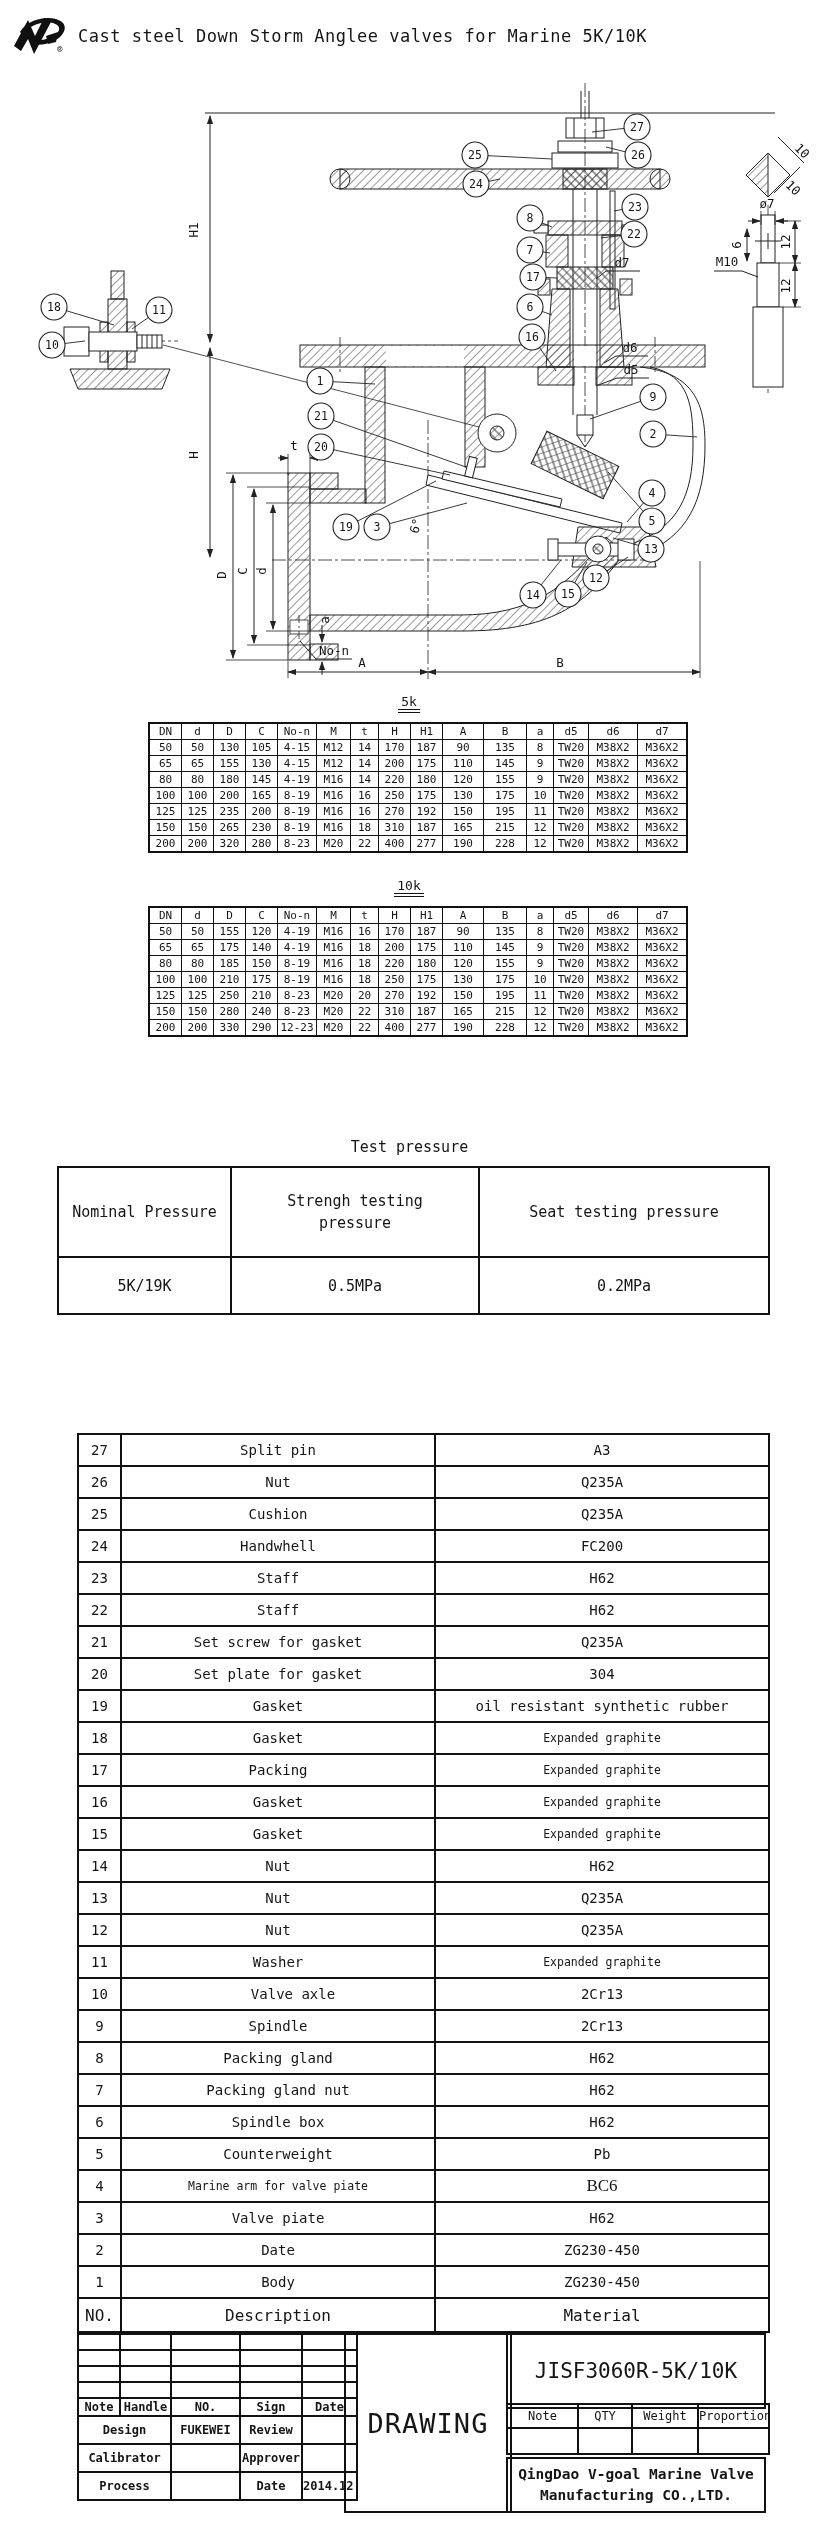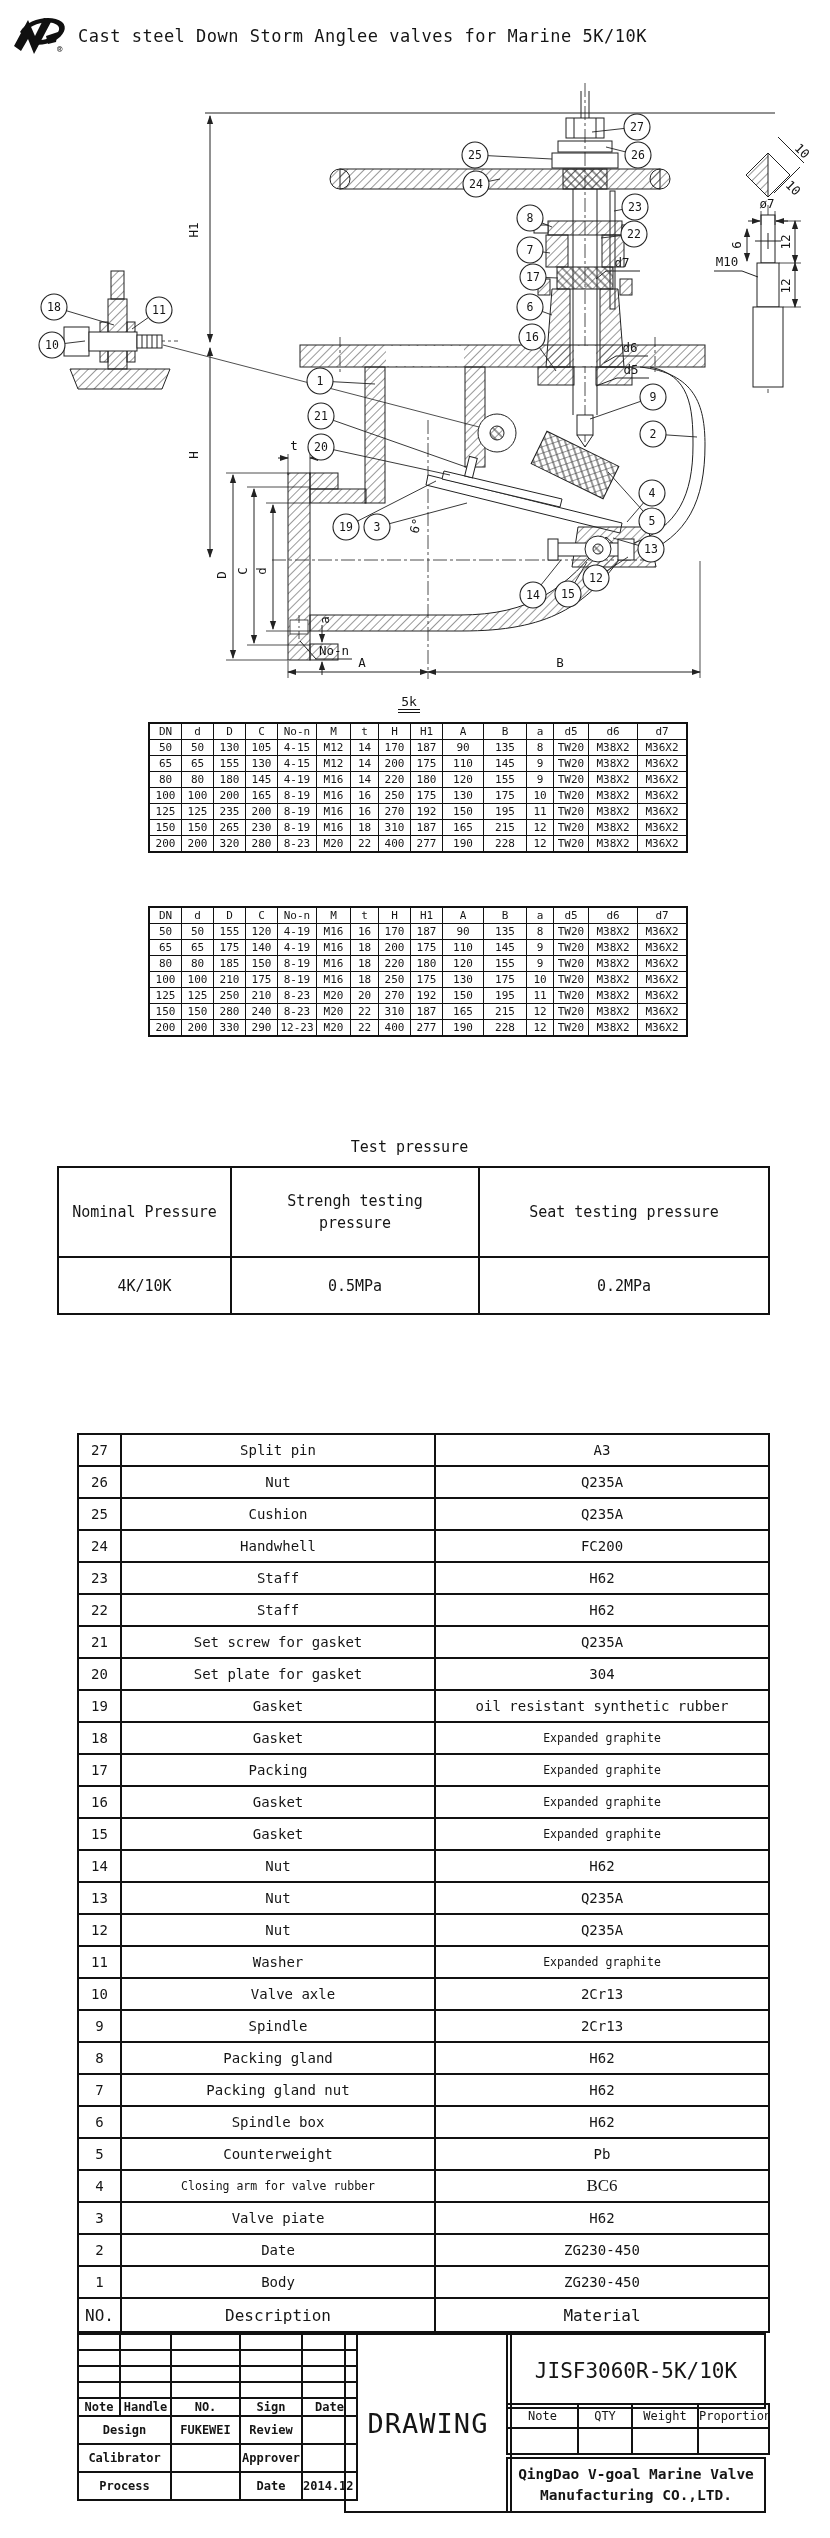--- a/index.html
+++ b/index.html
@@ -481,6 +481,9 @@
       </tbody>
     </table>
 
+  <div class="abs size-title" style="left:148px;top:878px;">
+    <span>10k</span>
+  </div>
   <table class="abs size" style="left:148px;top:906px;" id="size1">
       <tbody>
         <tr>

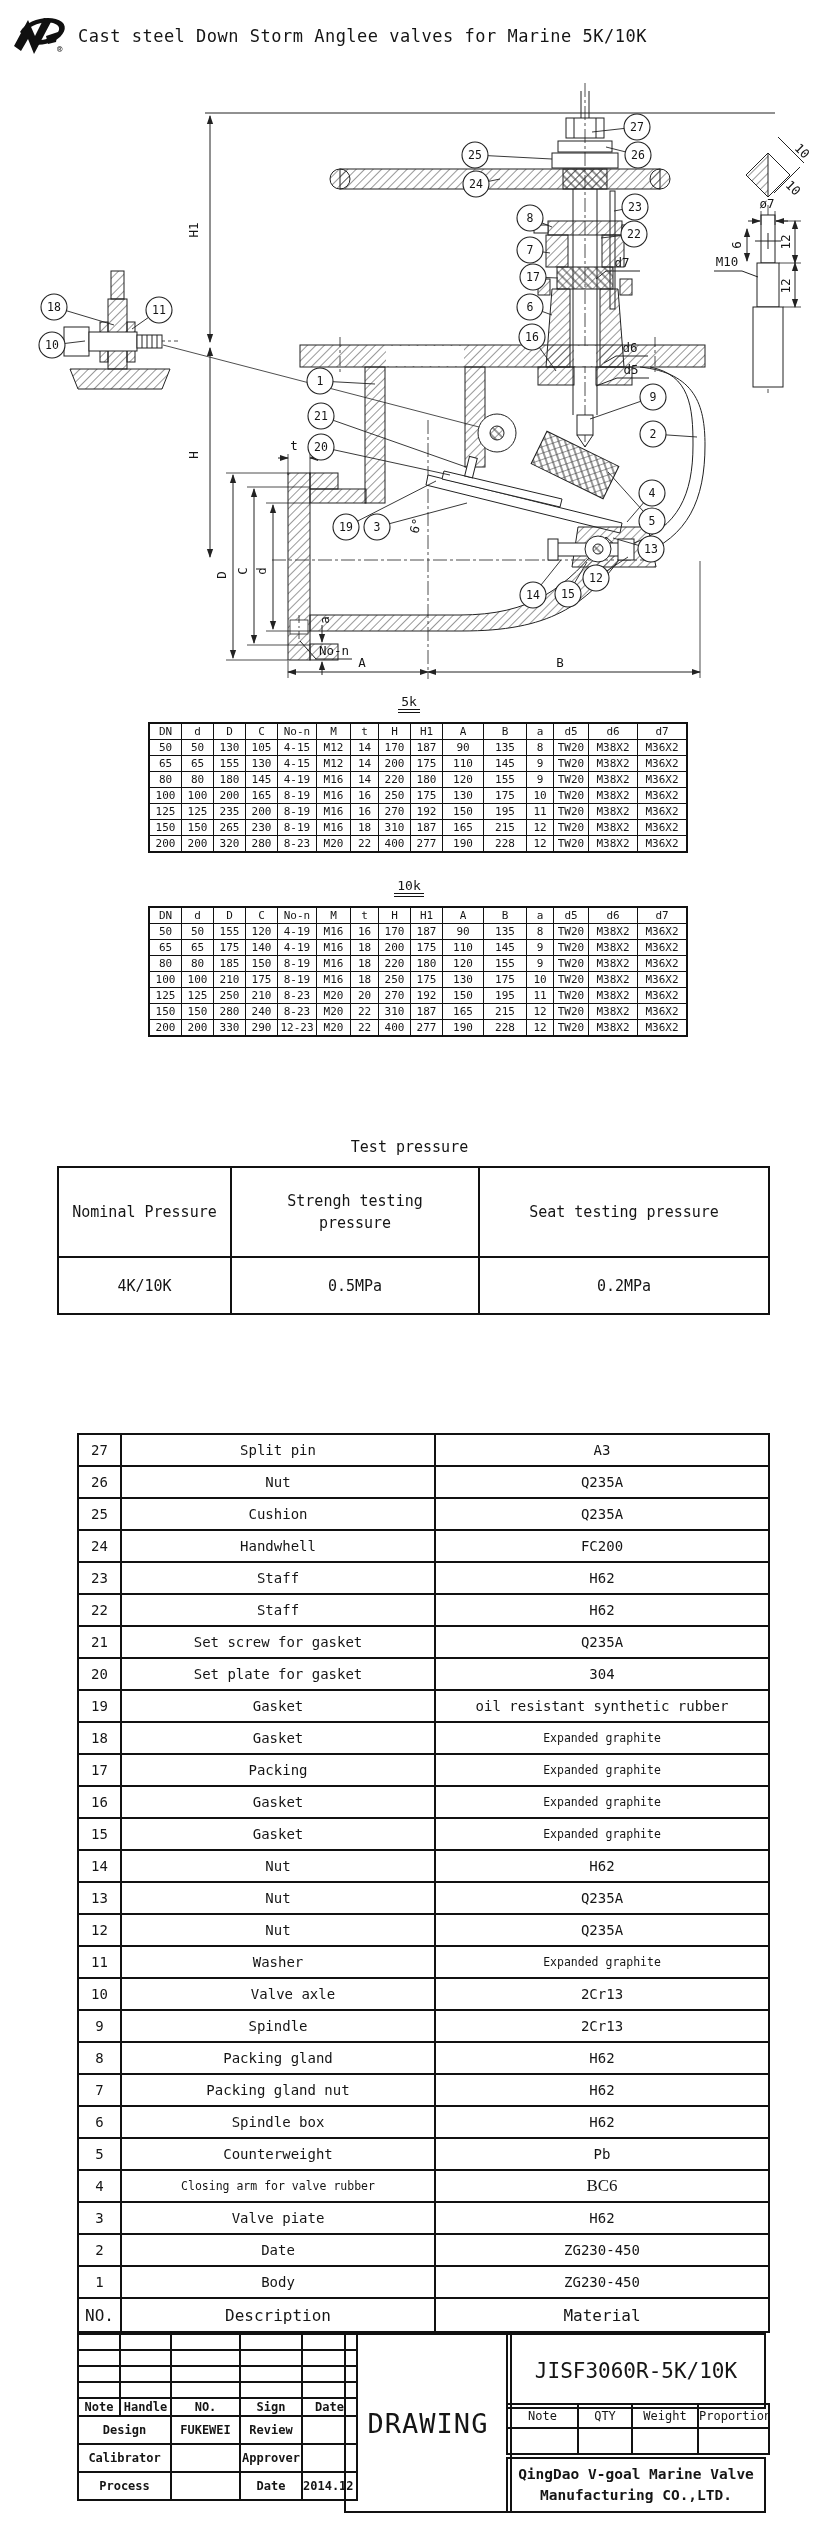--- a/index.html
+++ b/index.html
@@ -640,7 +640,7 @@
           </th>
         </tr>
         <tr>
-          <td>4K/10K</td>
+          <td>5K/19K</td>
           <td>0.5MPa</td>
           <td>0.2MPa</td>
         </tr>

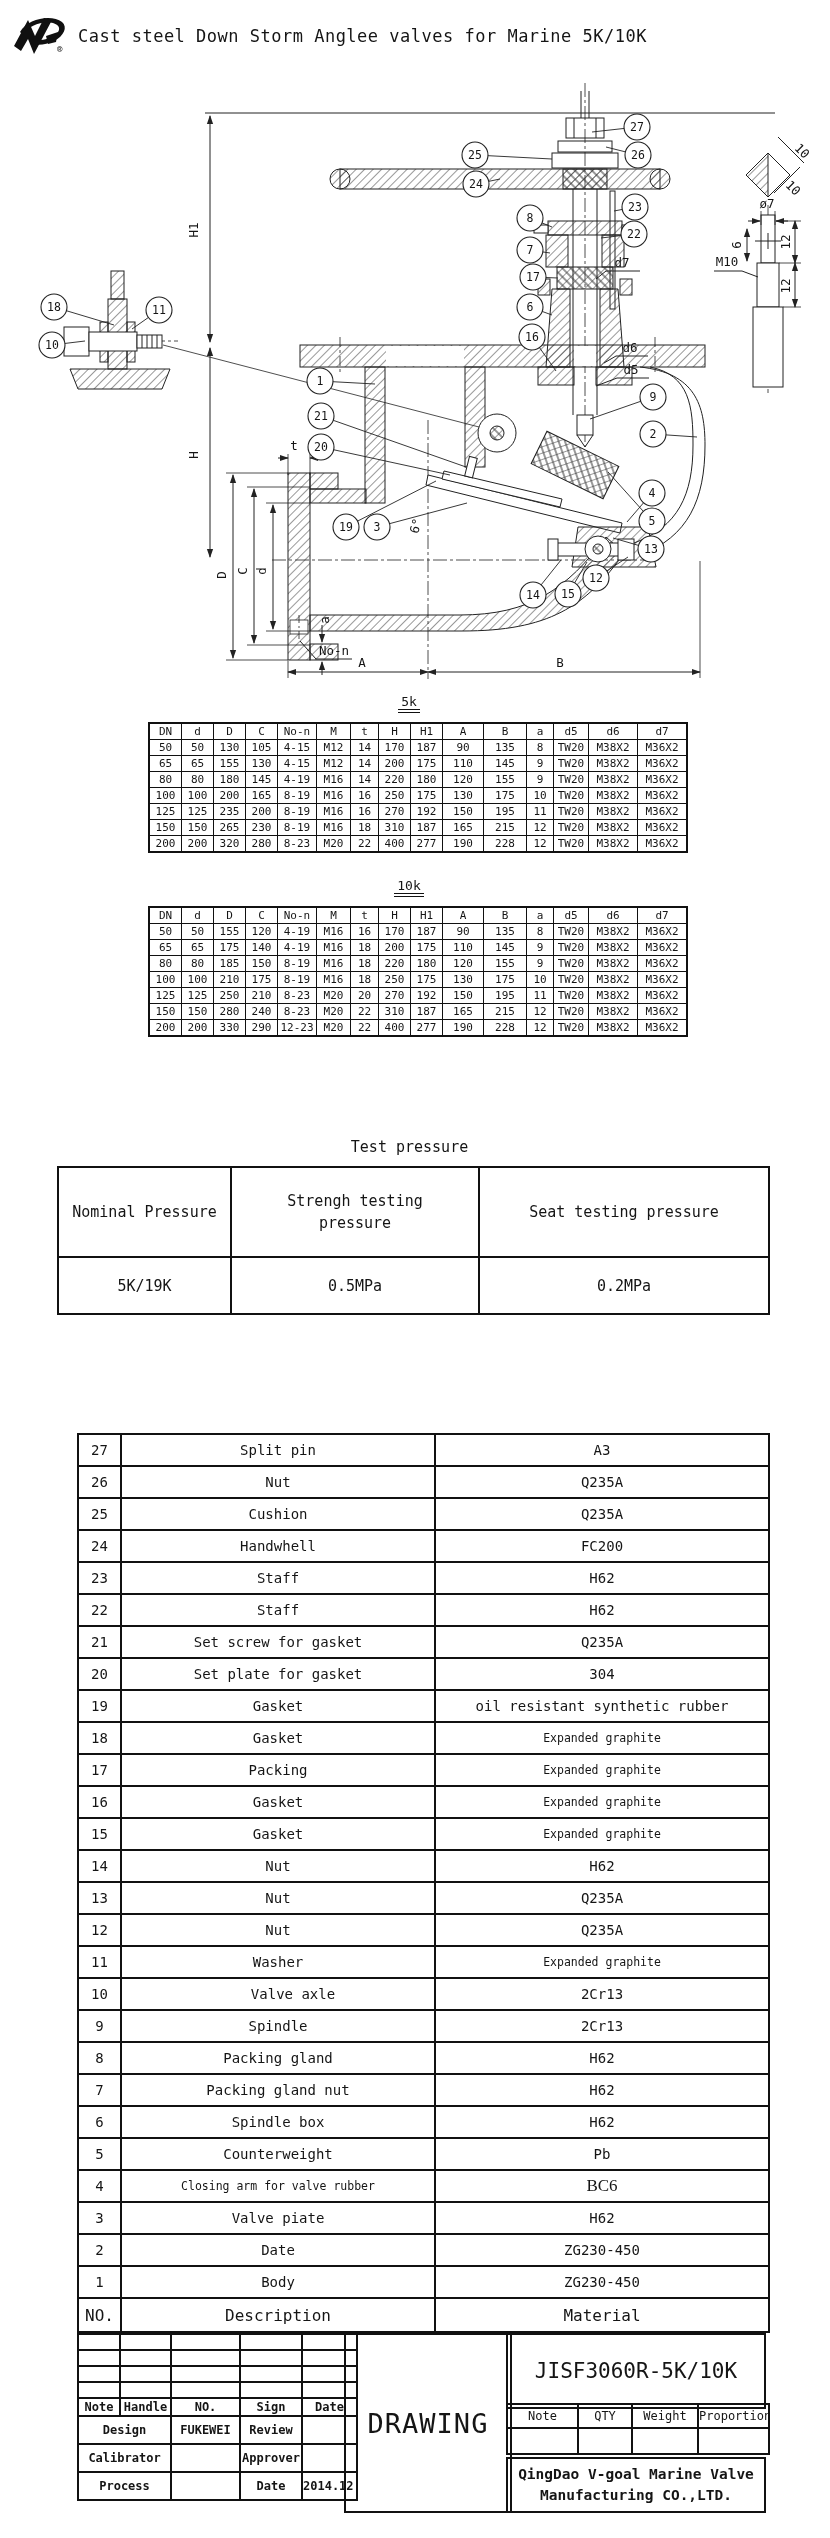--- a/index.html
+++ b/index.html
@@ -766,7 +766,7 @@
         </tr>
         <tr>
           <td style="width: 41px;">4</td>
-          <td class="small" style="width: 312px;">Closing arm for valve rubber</td>
+          <td class="small" style="width: 312px;">Marine arm for valve piate</td>
           <td class="serif" style="width: 332px;">BC6</td>
         </tr>
         <tr>

